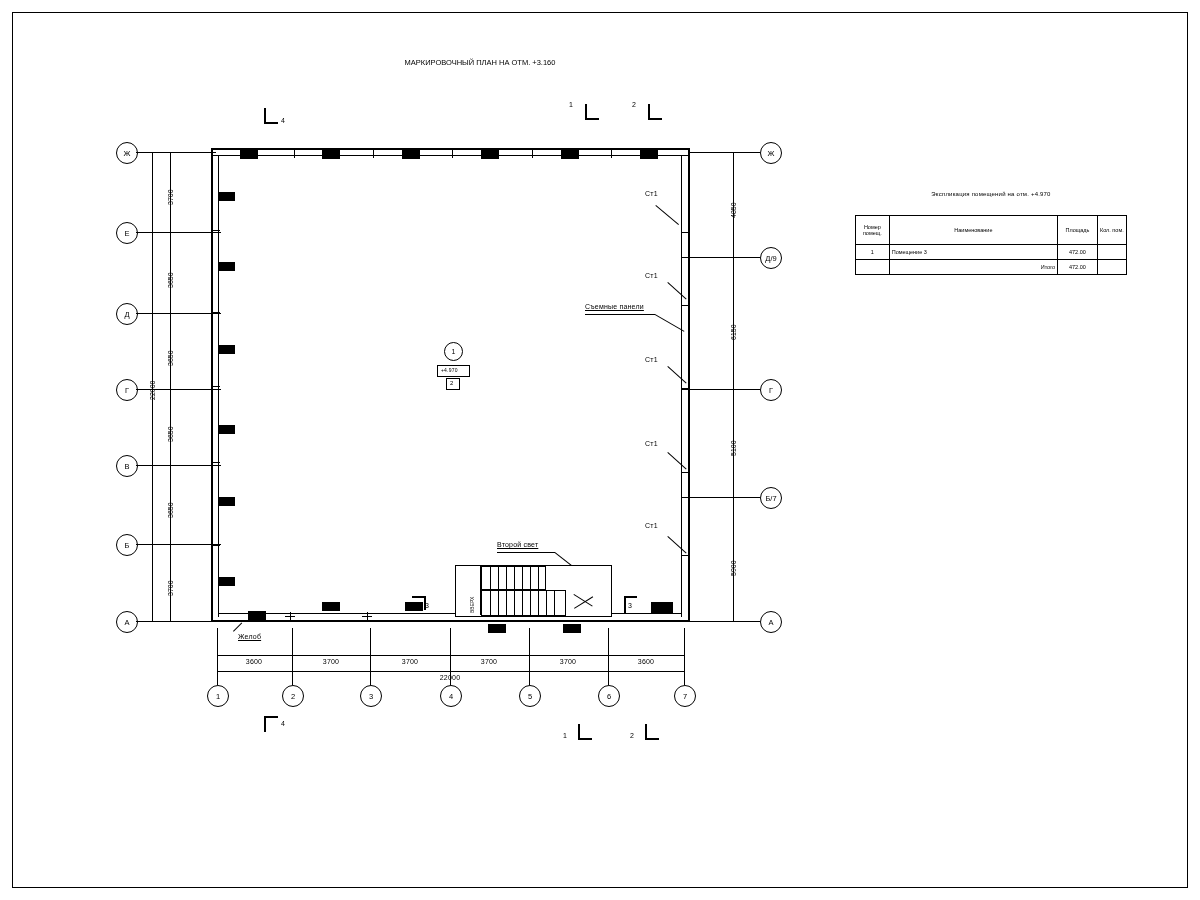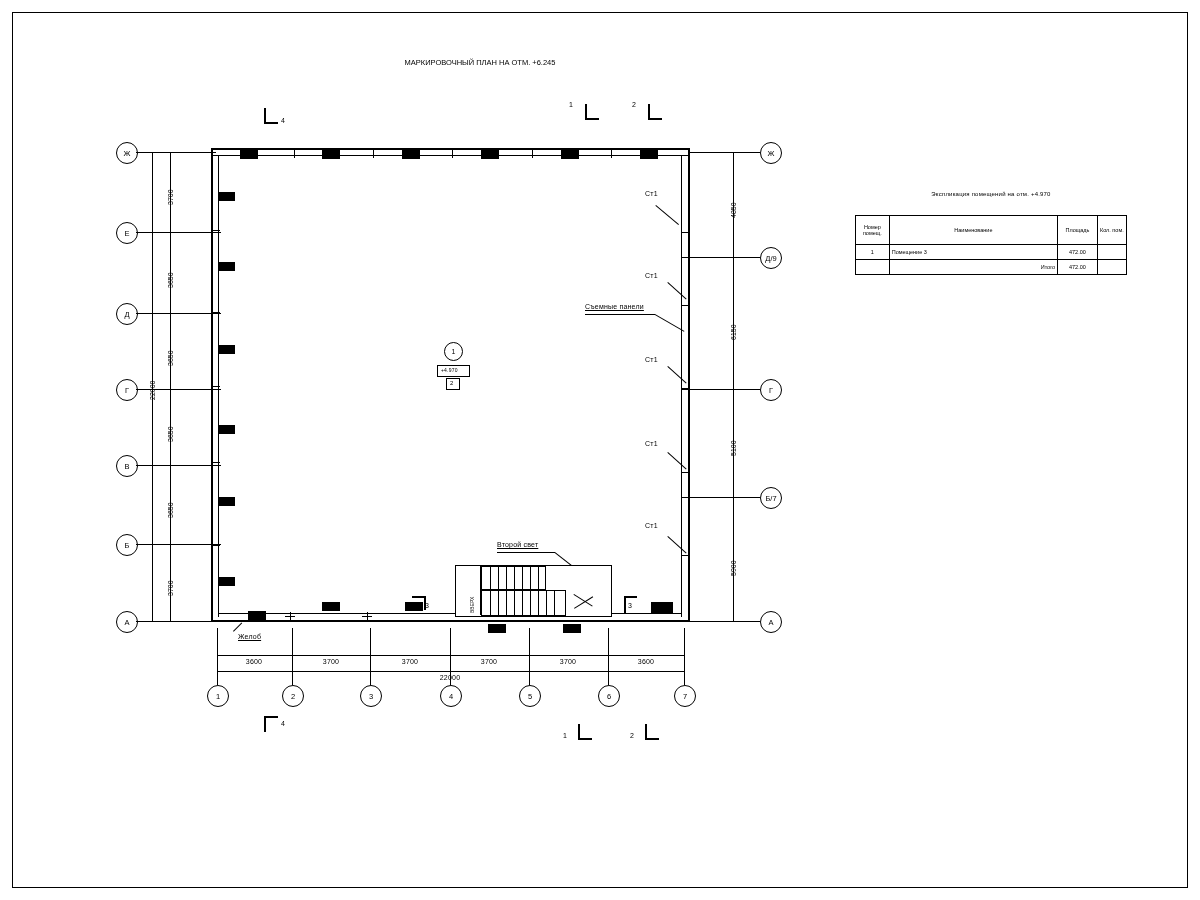--- a/index.html
+++ b/index.html
@@ -31,7 +31,7 @@
   <div class="ln h" style="left:12px;top:12px;width:1176px;"></div>
   <div class="ln h" style="left:12px;top:887px;width:1176px;"></div>
 
-  <div class="title" style="left:480px;top:58px;">МАРКИРОВОЧНЫЙ ПЛАН НА ОТМ. +6.245</div>
+  <div class="title" style="left:480px;top:58px;">МАРКИРОВОЧНЫЙ ПЛАН НА ОТМ. +3.160</div>
 
   <div class="ln h" style="left:211px;top:148px;width:479px;height:2px;"></div>
   <div class="ln h" style="left:211px;top:155px;width:479px;"></div>

